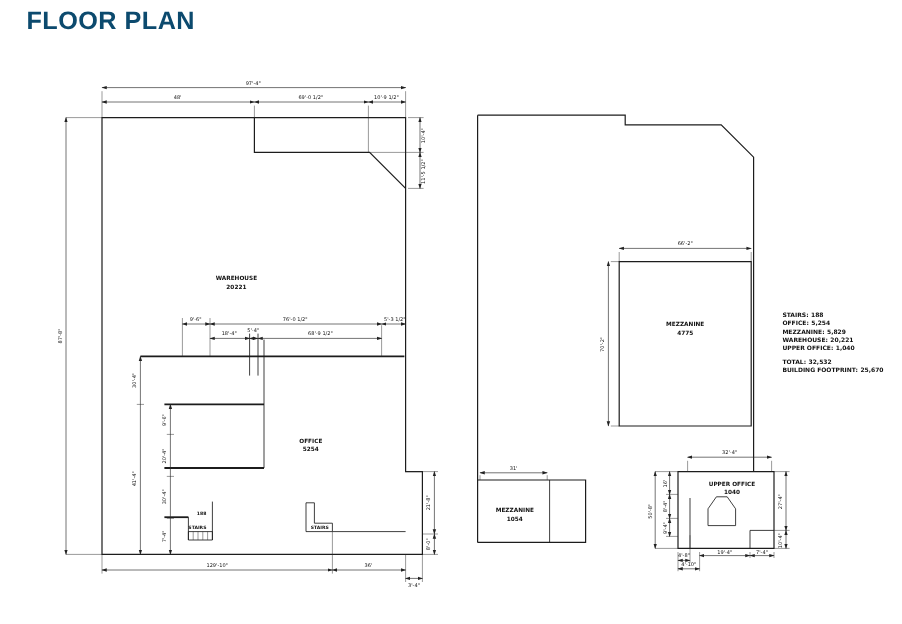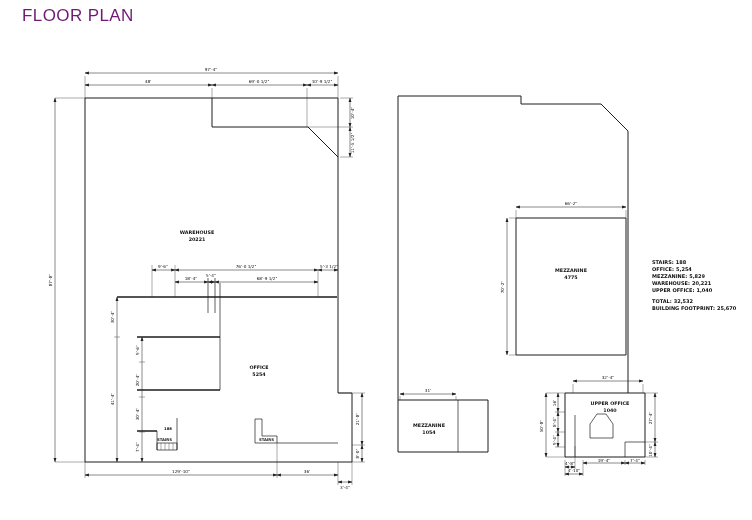--- a/index.html
+++ b/index.html
@@ -5,8 +5,8 @@
   html,body{margin:0;padding:0;background:#ffffff;}
   #canvas{position:relative;width:752px;height:520px;background:#ffffff;overflow:hidden;
           font-family:"Liberation Sans", sans-serif;}
-  #plan-title{position:absolute;left:22px;top:6px;font-size:17px;font-weight:400;
-              letter-spacing:.4px;color:#701a75;}
+  #plan-title{position:absolute;left:22px;top:6px;font-size:21px;font-weight:700;
+              letter-spacing:.4px;color:#0c4a6e;}
   svg{position:absolute;left:0;top:0;}
   .wall{stroke:#1c1c1c;stroke-width:1;fill:none;stroke-linejoin:miter;}
   .wall-thick{stroke-width:1.5;}

